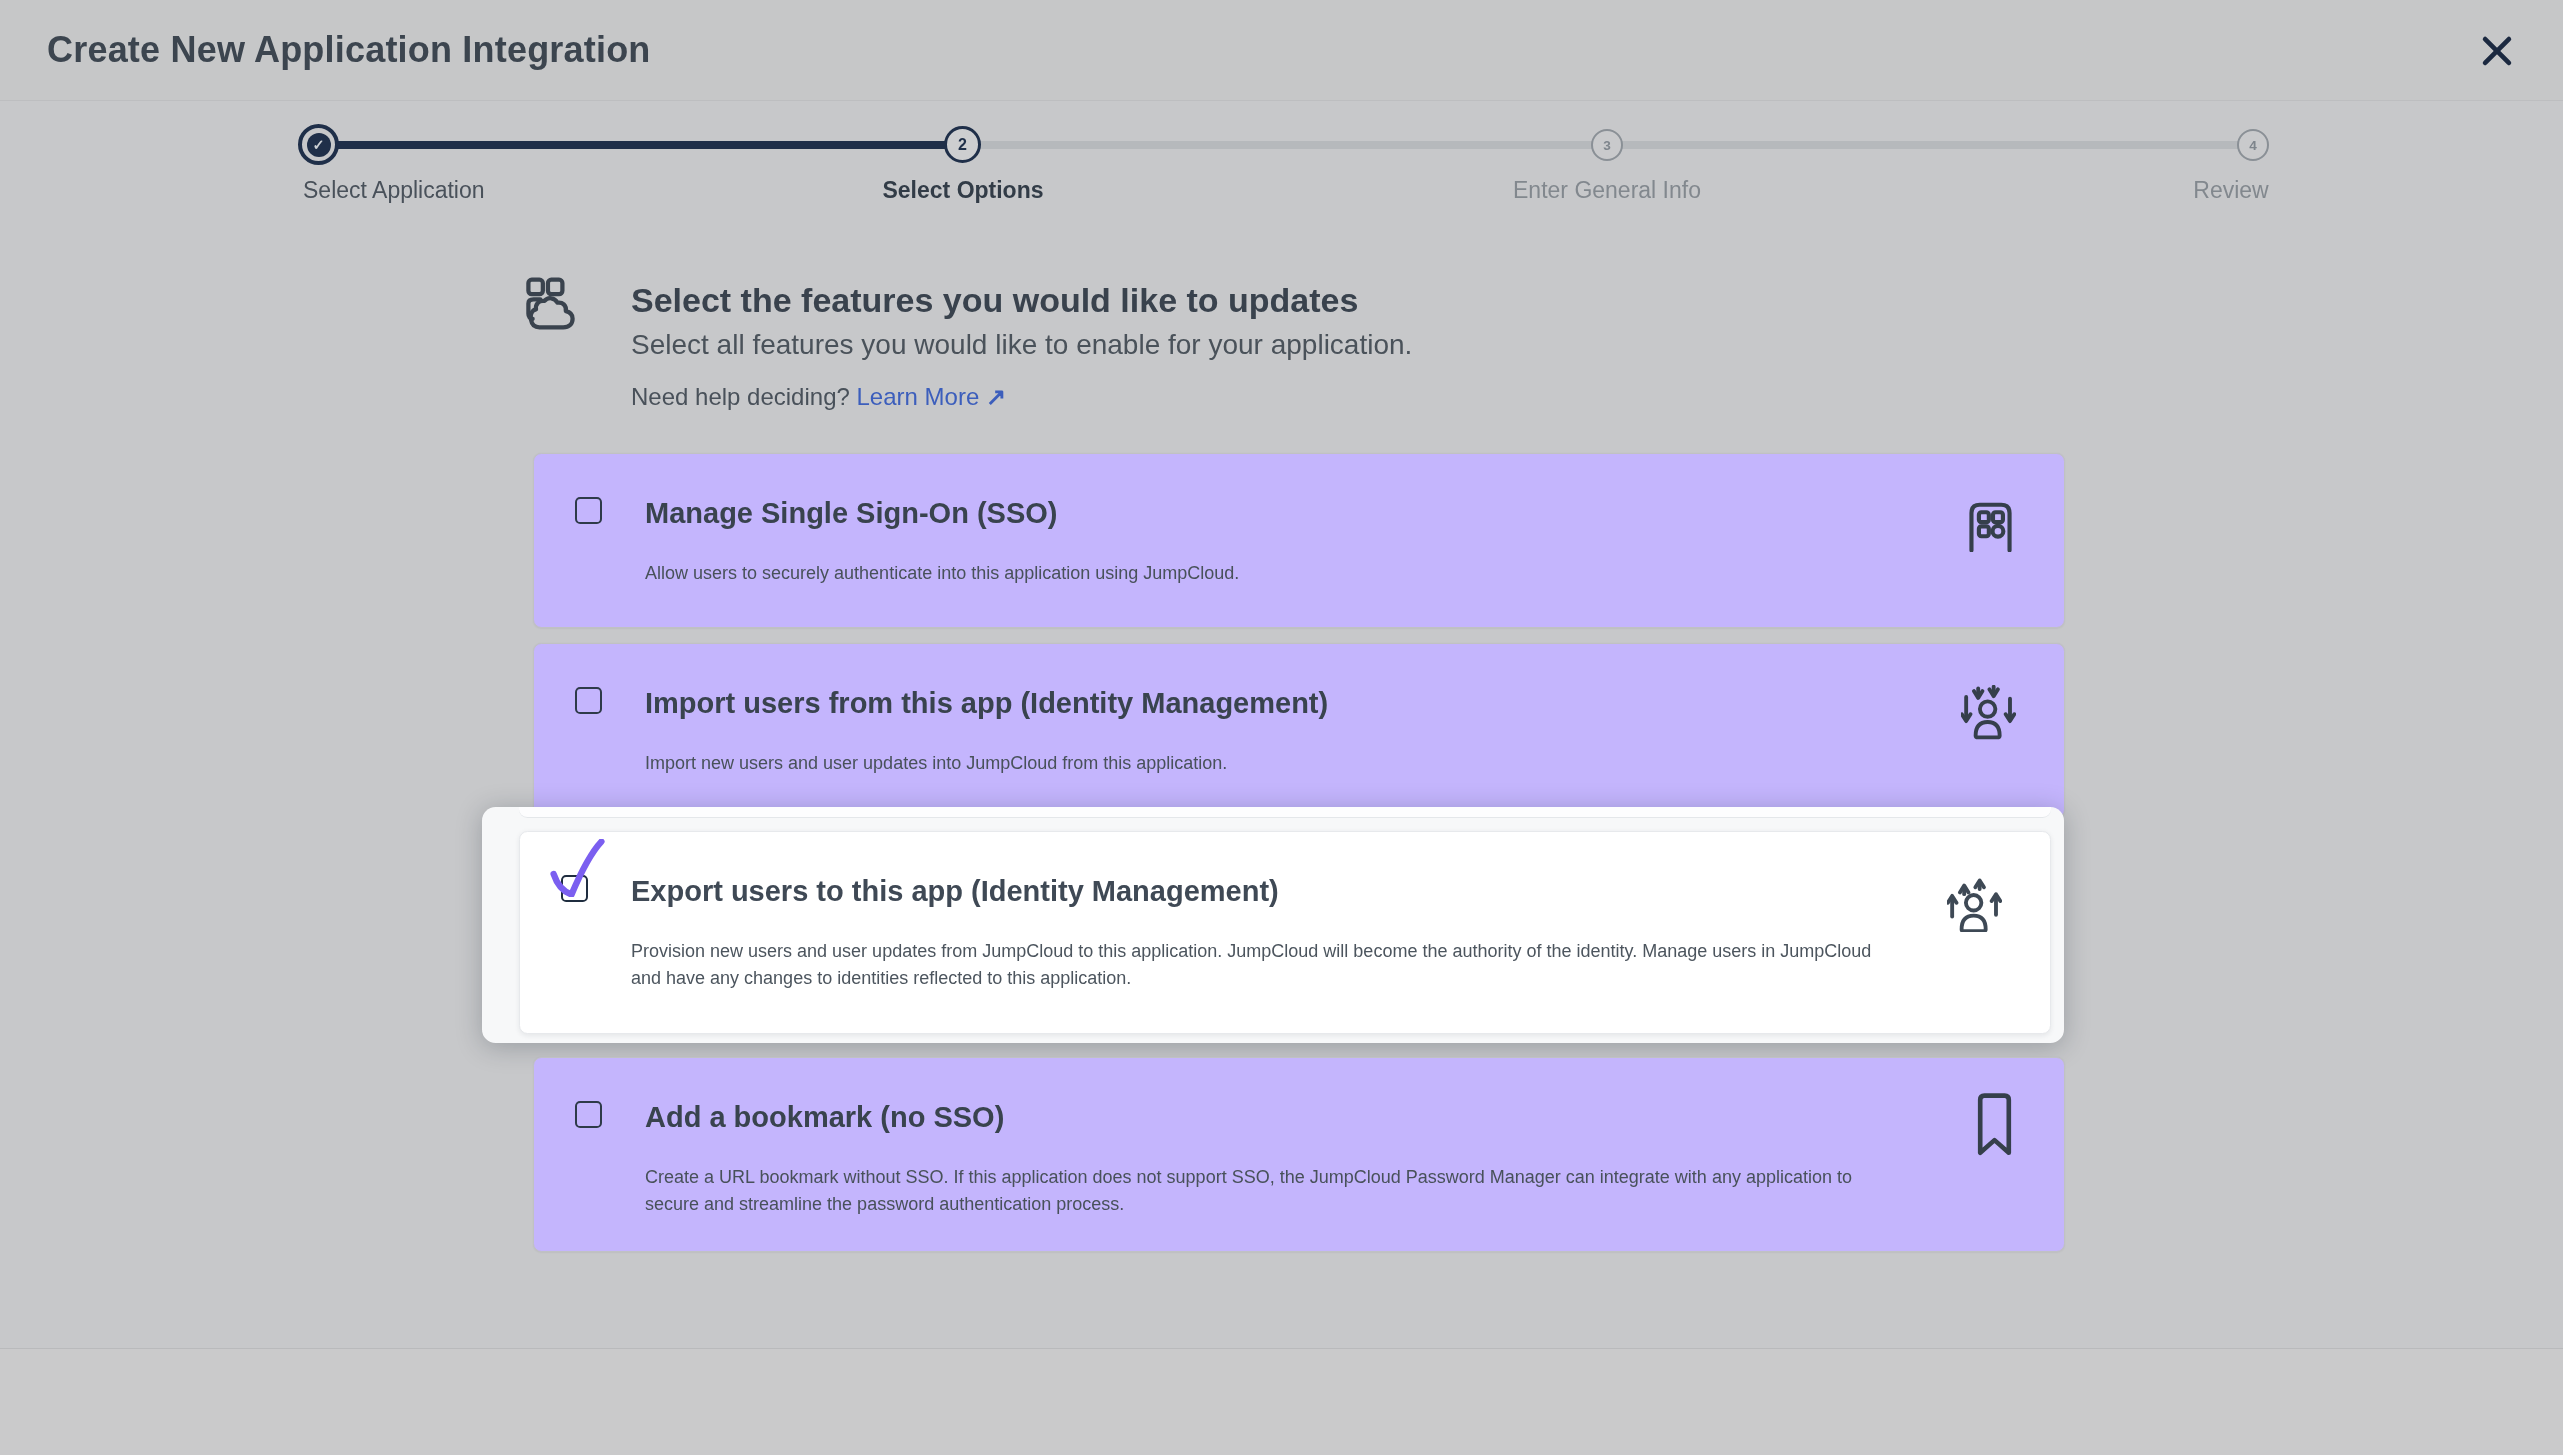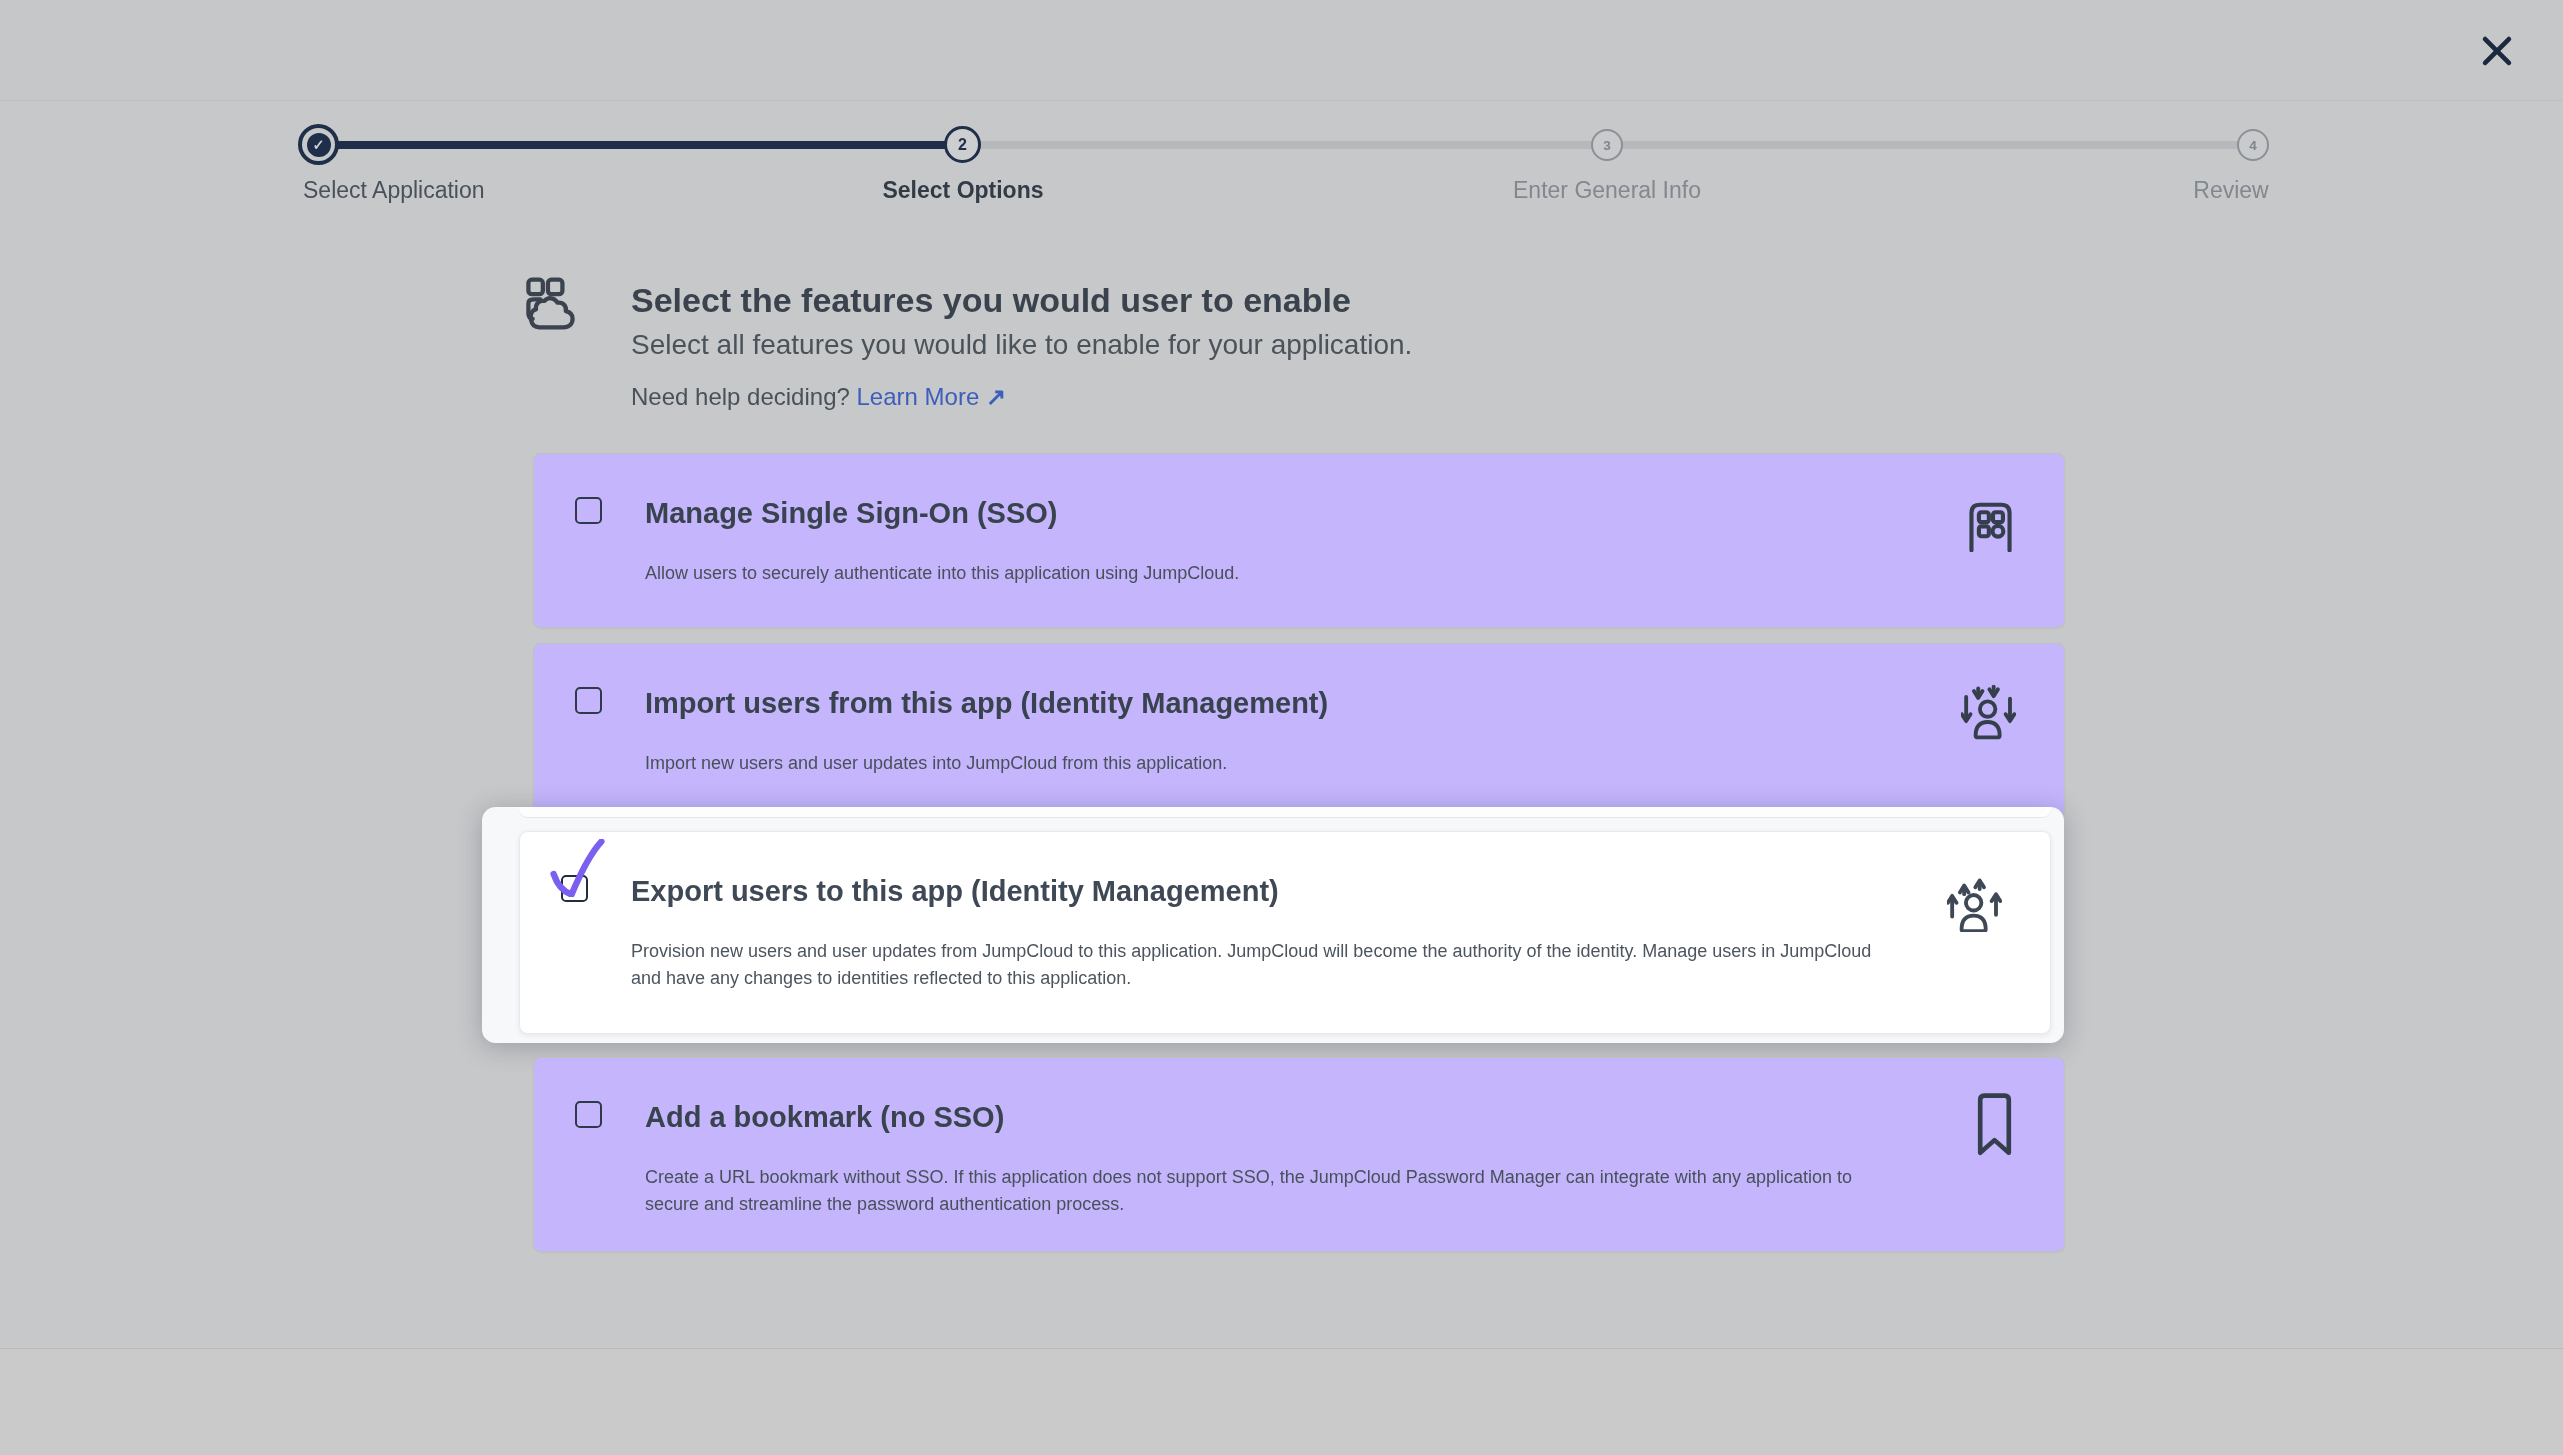--- a/index.html
+++ b/index.html
@@ -88,6 +88,7 @@
 <div id="screen">
 
   <div class="modal-header">
+    <div class="modal-title">Create New Application Integration</div>
     <button class="close-btn">
       <span>
         <svg width="34" height="34" viewBox="0 0 40 40">

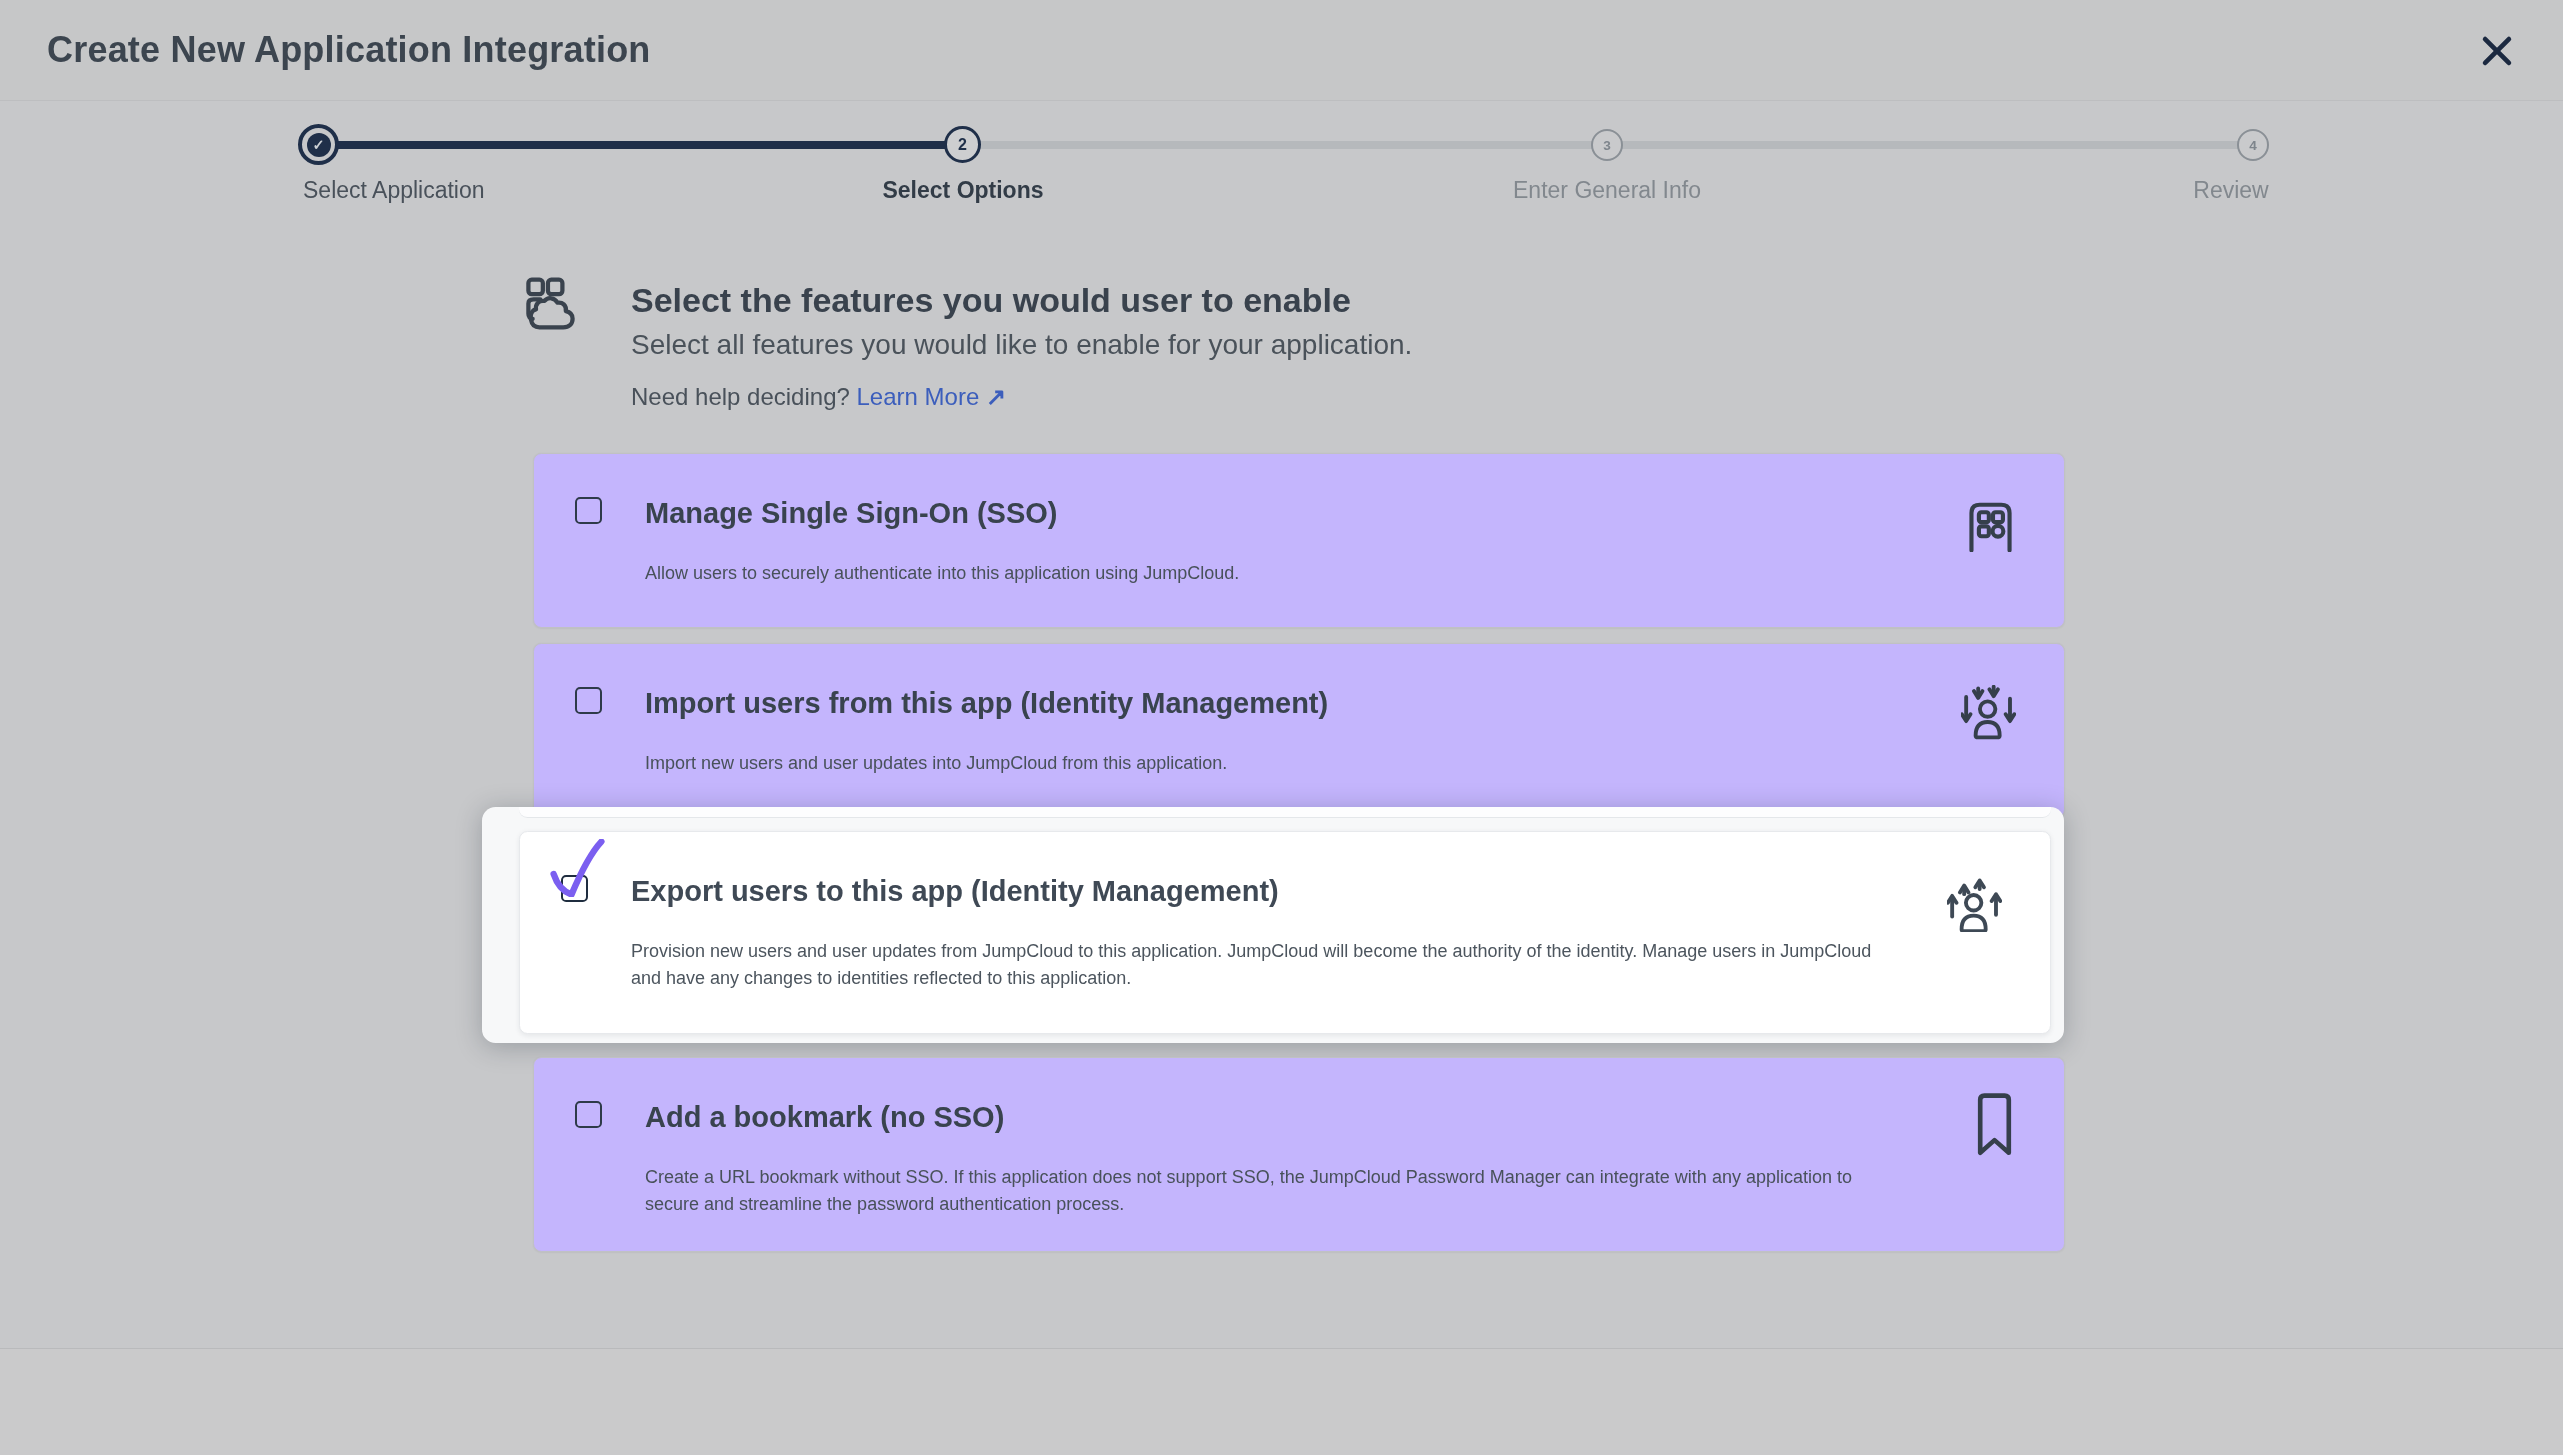--- a/index.html
+++ b/index.html
@@ -124,7 +124,7 @@
       <path d="M17,60 L45,60 C52,60 56,56 56,50 C56,45 53,42 48,41 C49,34 44,30 38,31 C35,25 27,24 23,29 C16,28 12,33 13,39 C8,40 6,45 7,51 C8,57 11,60 17,60 Z"></path>
     </svg>
   </div>
-  <div class="heading">Select the features you would user to enable</div>
+  <div class="heading">Select the features you would like to updates</div>
   <div class="subheading">Select all features you would like to enable for your application.</div>
   <div class="helpline">
     <span>Need help deciding? </span><a class="learn-link">Learn More</a>

